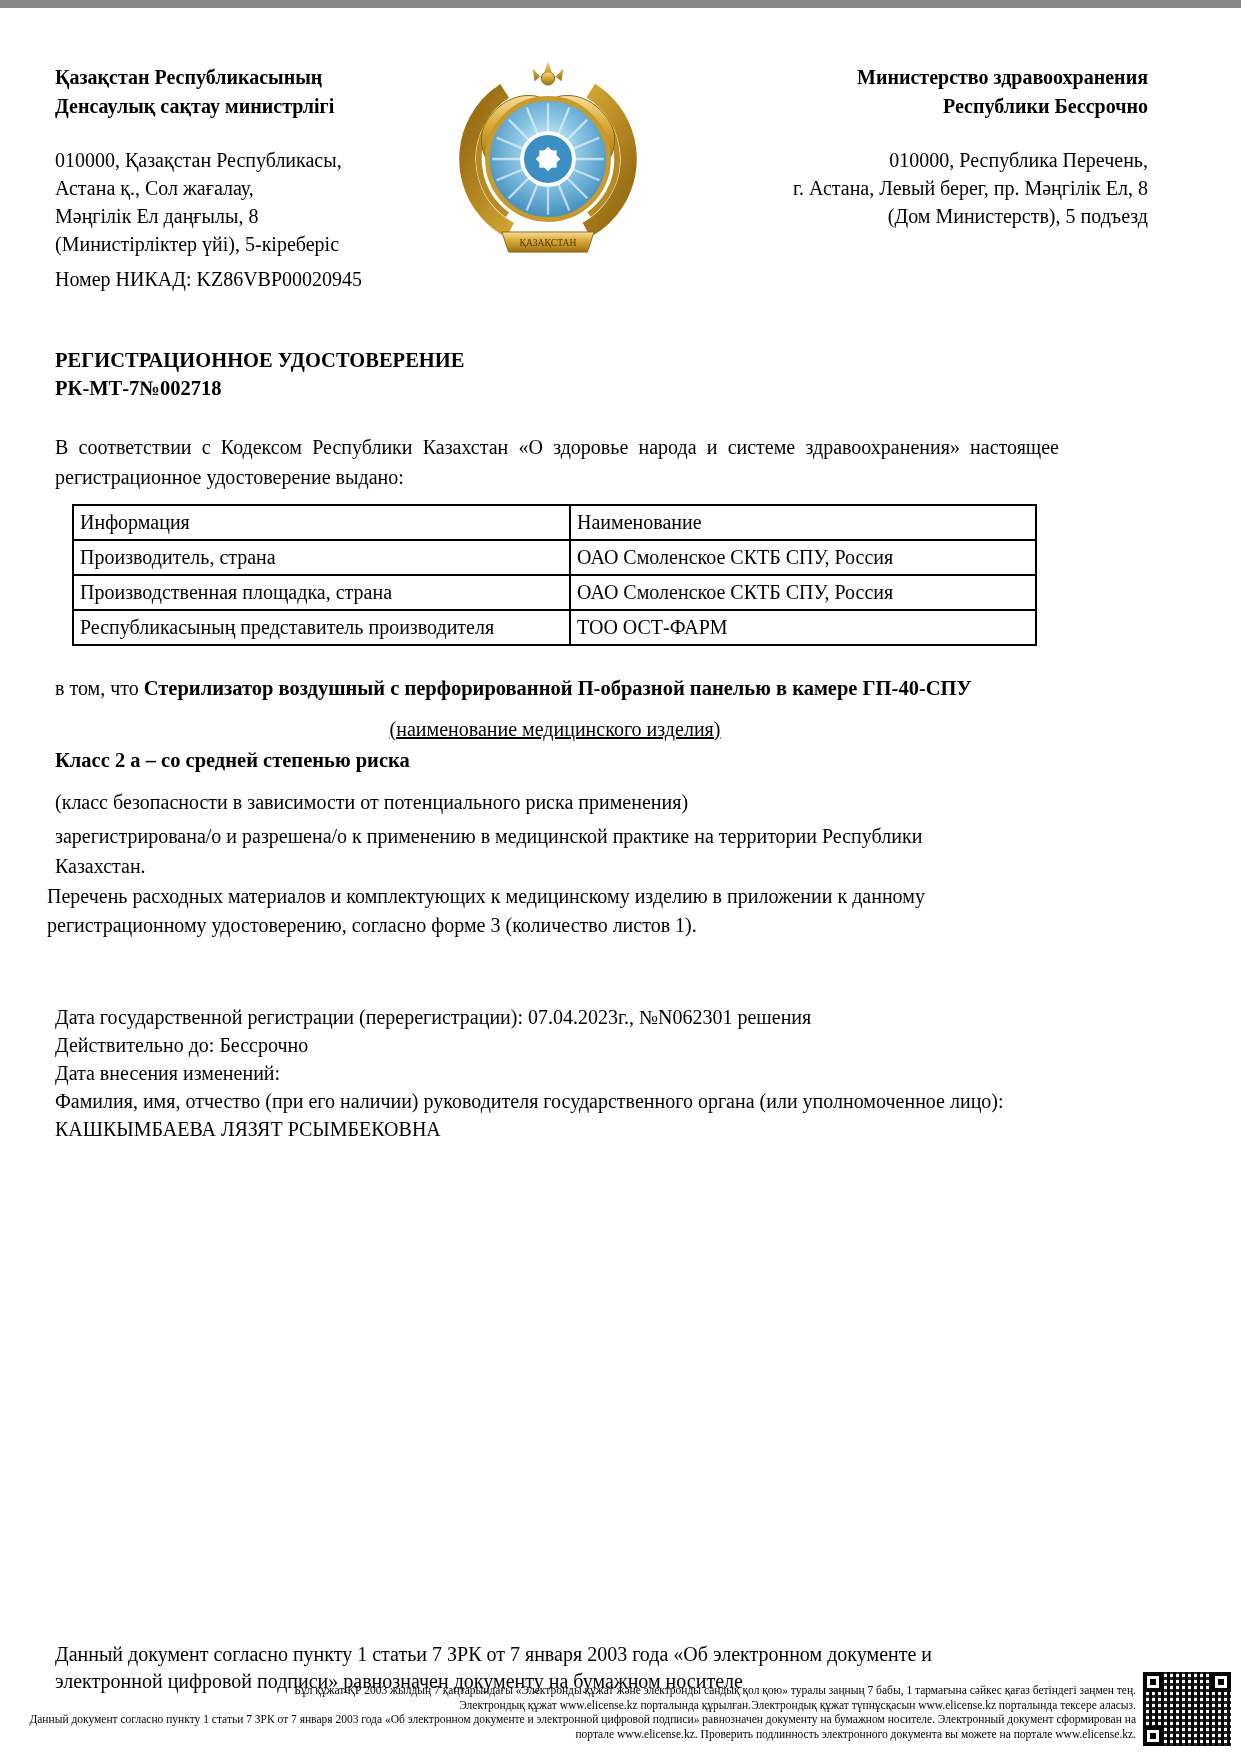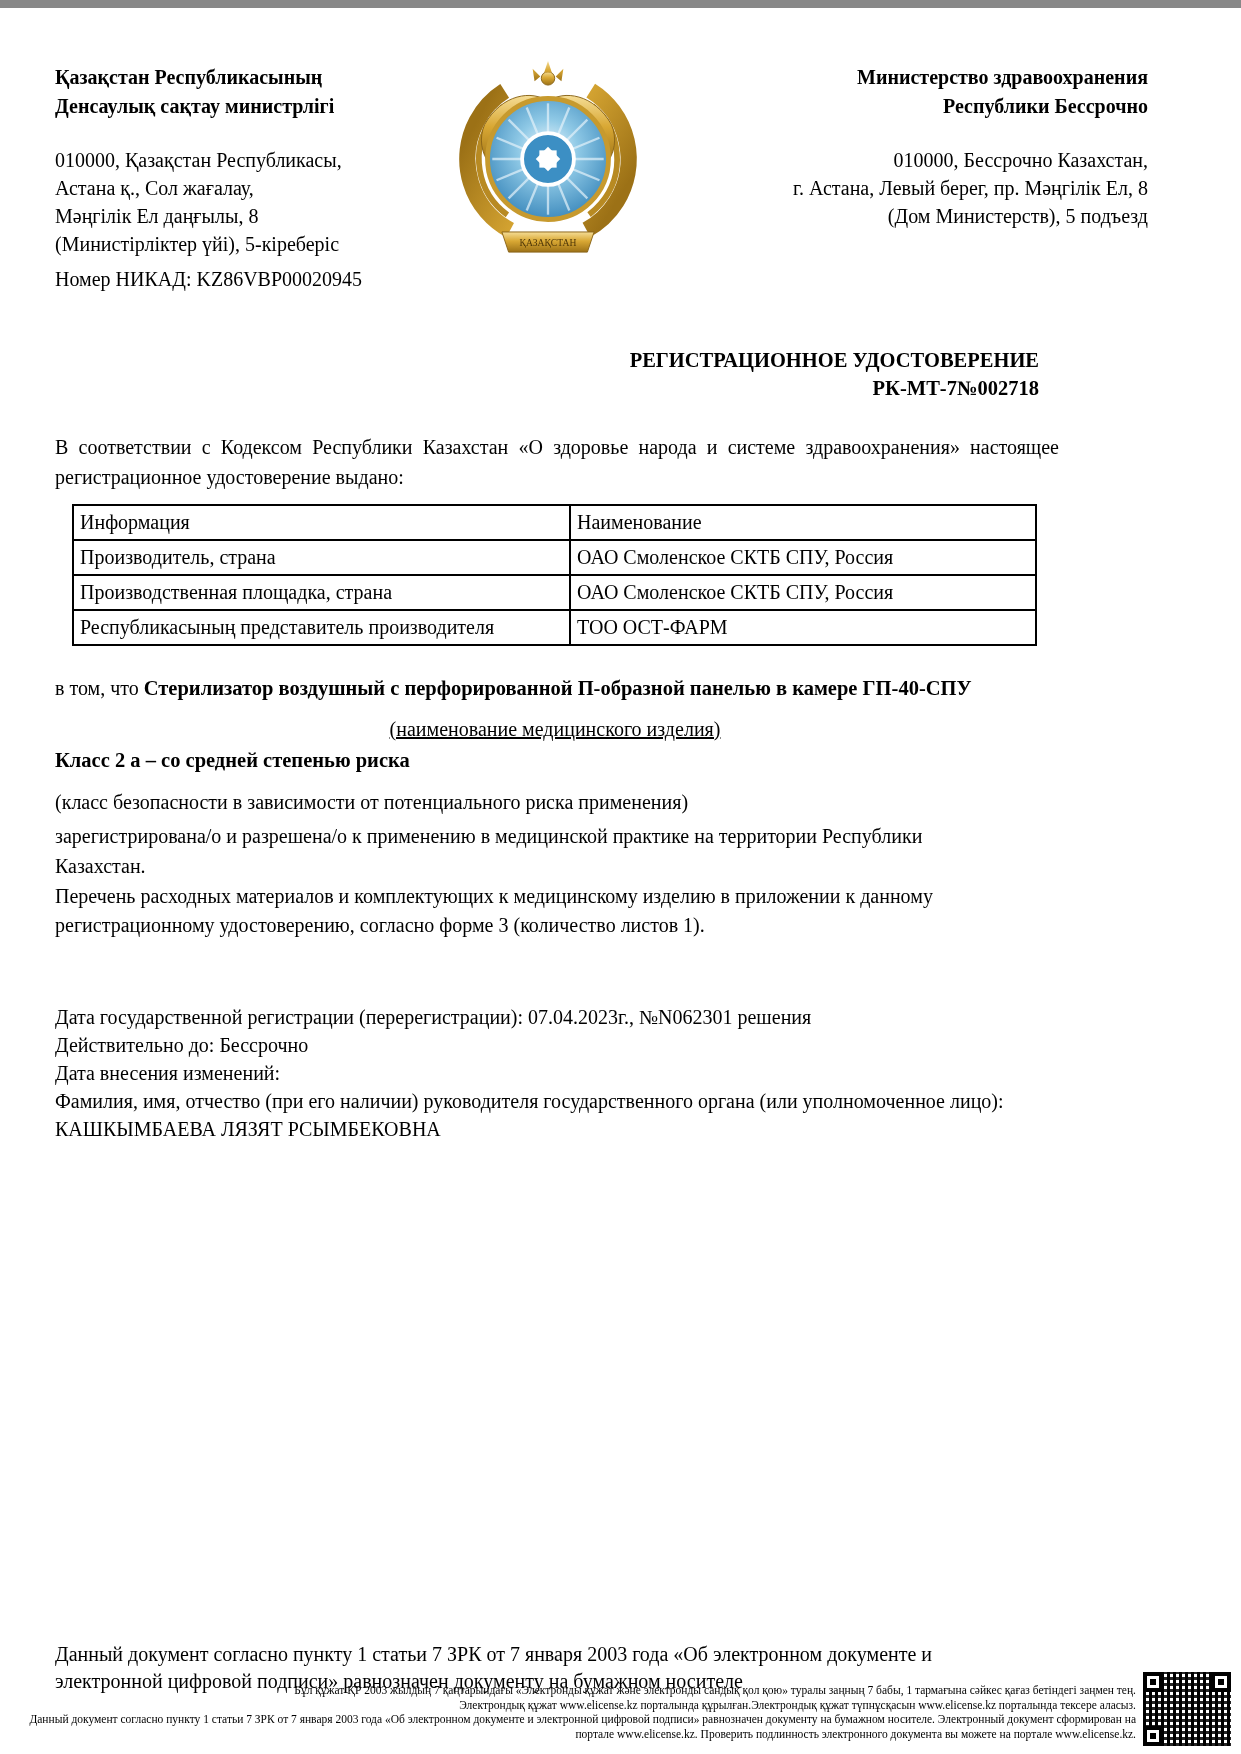--- a/index.html
+++ b/index.html
@@ -125,7 +125,7 @@
       <div>Республики Бессрочно</div>
     </div>
     <div class="hdr-addr">
-      <div>010000, Бессрочно Казахстан,</div>
+      <div>010000, Республика Перечень,</div>
       <div>г. Астана, Левый берег, пр. Мәңгілік Ел, 8</div>
       <div>(Дом Министерств), 5 подъезд</div>
     </div>

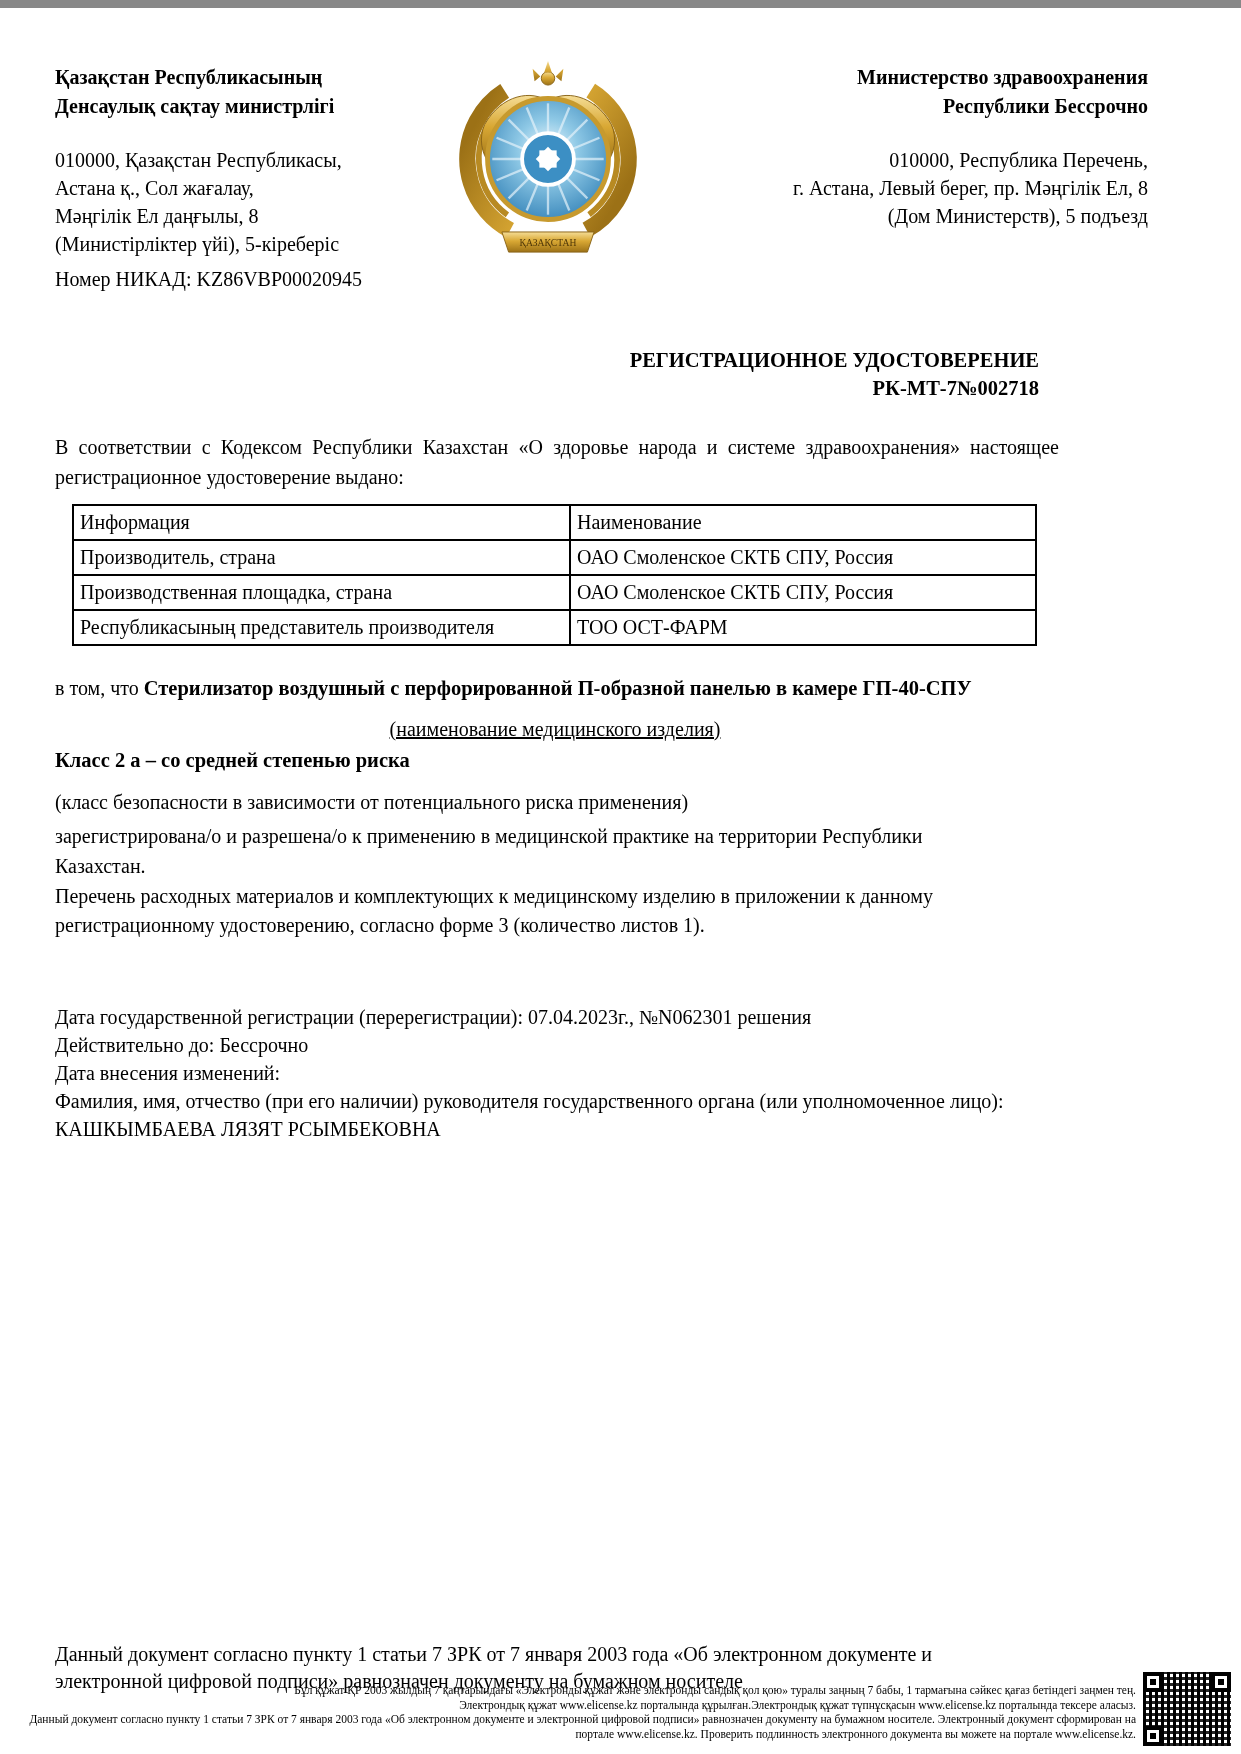--- a/index.html
+++ b/index.html
@@ -16,7 +16,7 @@
   .hdr-right{left:600px;top:55px;width:548px;text-align:right;font-size:20px;}
   .emblem{left:452px;top:46px;width:192px;height:210px;}
   
-  .cert-title{left:39px;top:338px;width:1000px;text-align:right;font-weight:bold;font-size:20.5px;line-height:28px;}
+  .cert-title{left:55px;top:338px;width:1000px;text-align:left;font-weight:bold;font-size:20.5px;line-height:28px;}
   .intro{left:55px;top:424px;width:1004px;font-size:20px;line-height:30px;text-align:justify;}
   
   table.info-table{left:72px;top:496px;width:965px;border-collapse:collapse;table-layout:fixed;position:absolute;}

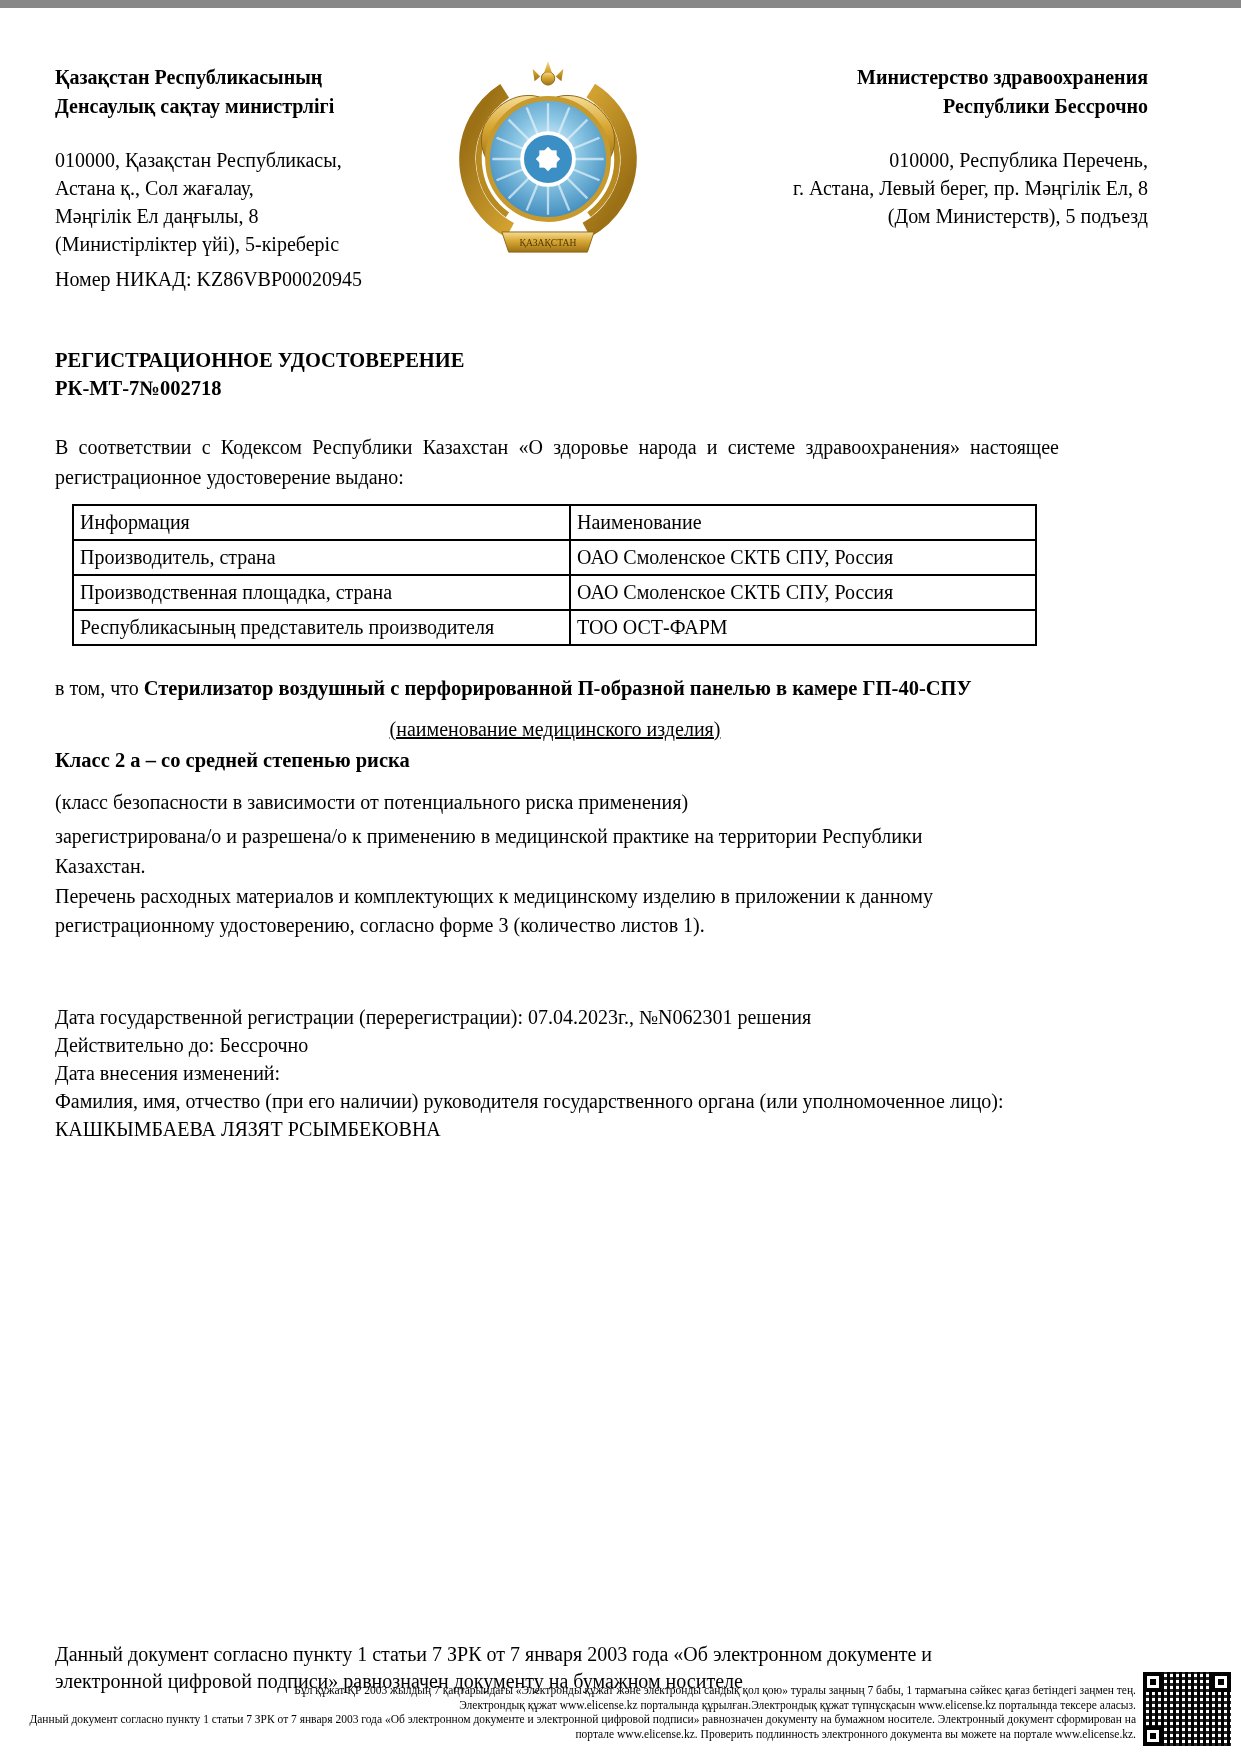--- a/index.html
+++ b/index.html
@@ -29,7 +29,7 @@
   .risk-class{left:55px;top:741px;width:1000px;font-weight:bold;font-size:20.5px;}
   .caption-center2{left:55px;top:783px;width:1000px;font-size:20px;}
   .registered{left:55px;top:813px;width:960px;font-size:20px;line-height:30px;}
-  .accessories{left:55px;top:874px;width:1000px;font-size:20px;line-height:29px;}
+  .accessories{left:47px;top:874px;width:1000px;font-size:20px;line-height:29px;}
   .registration{left:55px;top:995px;width:1020px;font-size:20px;line-height:28px;}
   .registration p{margin:0;}
   

